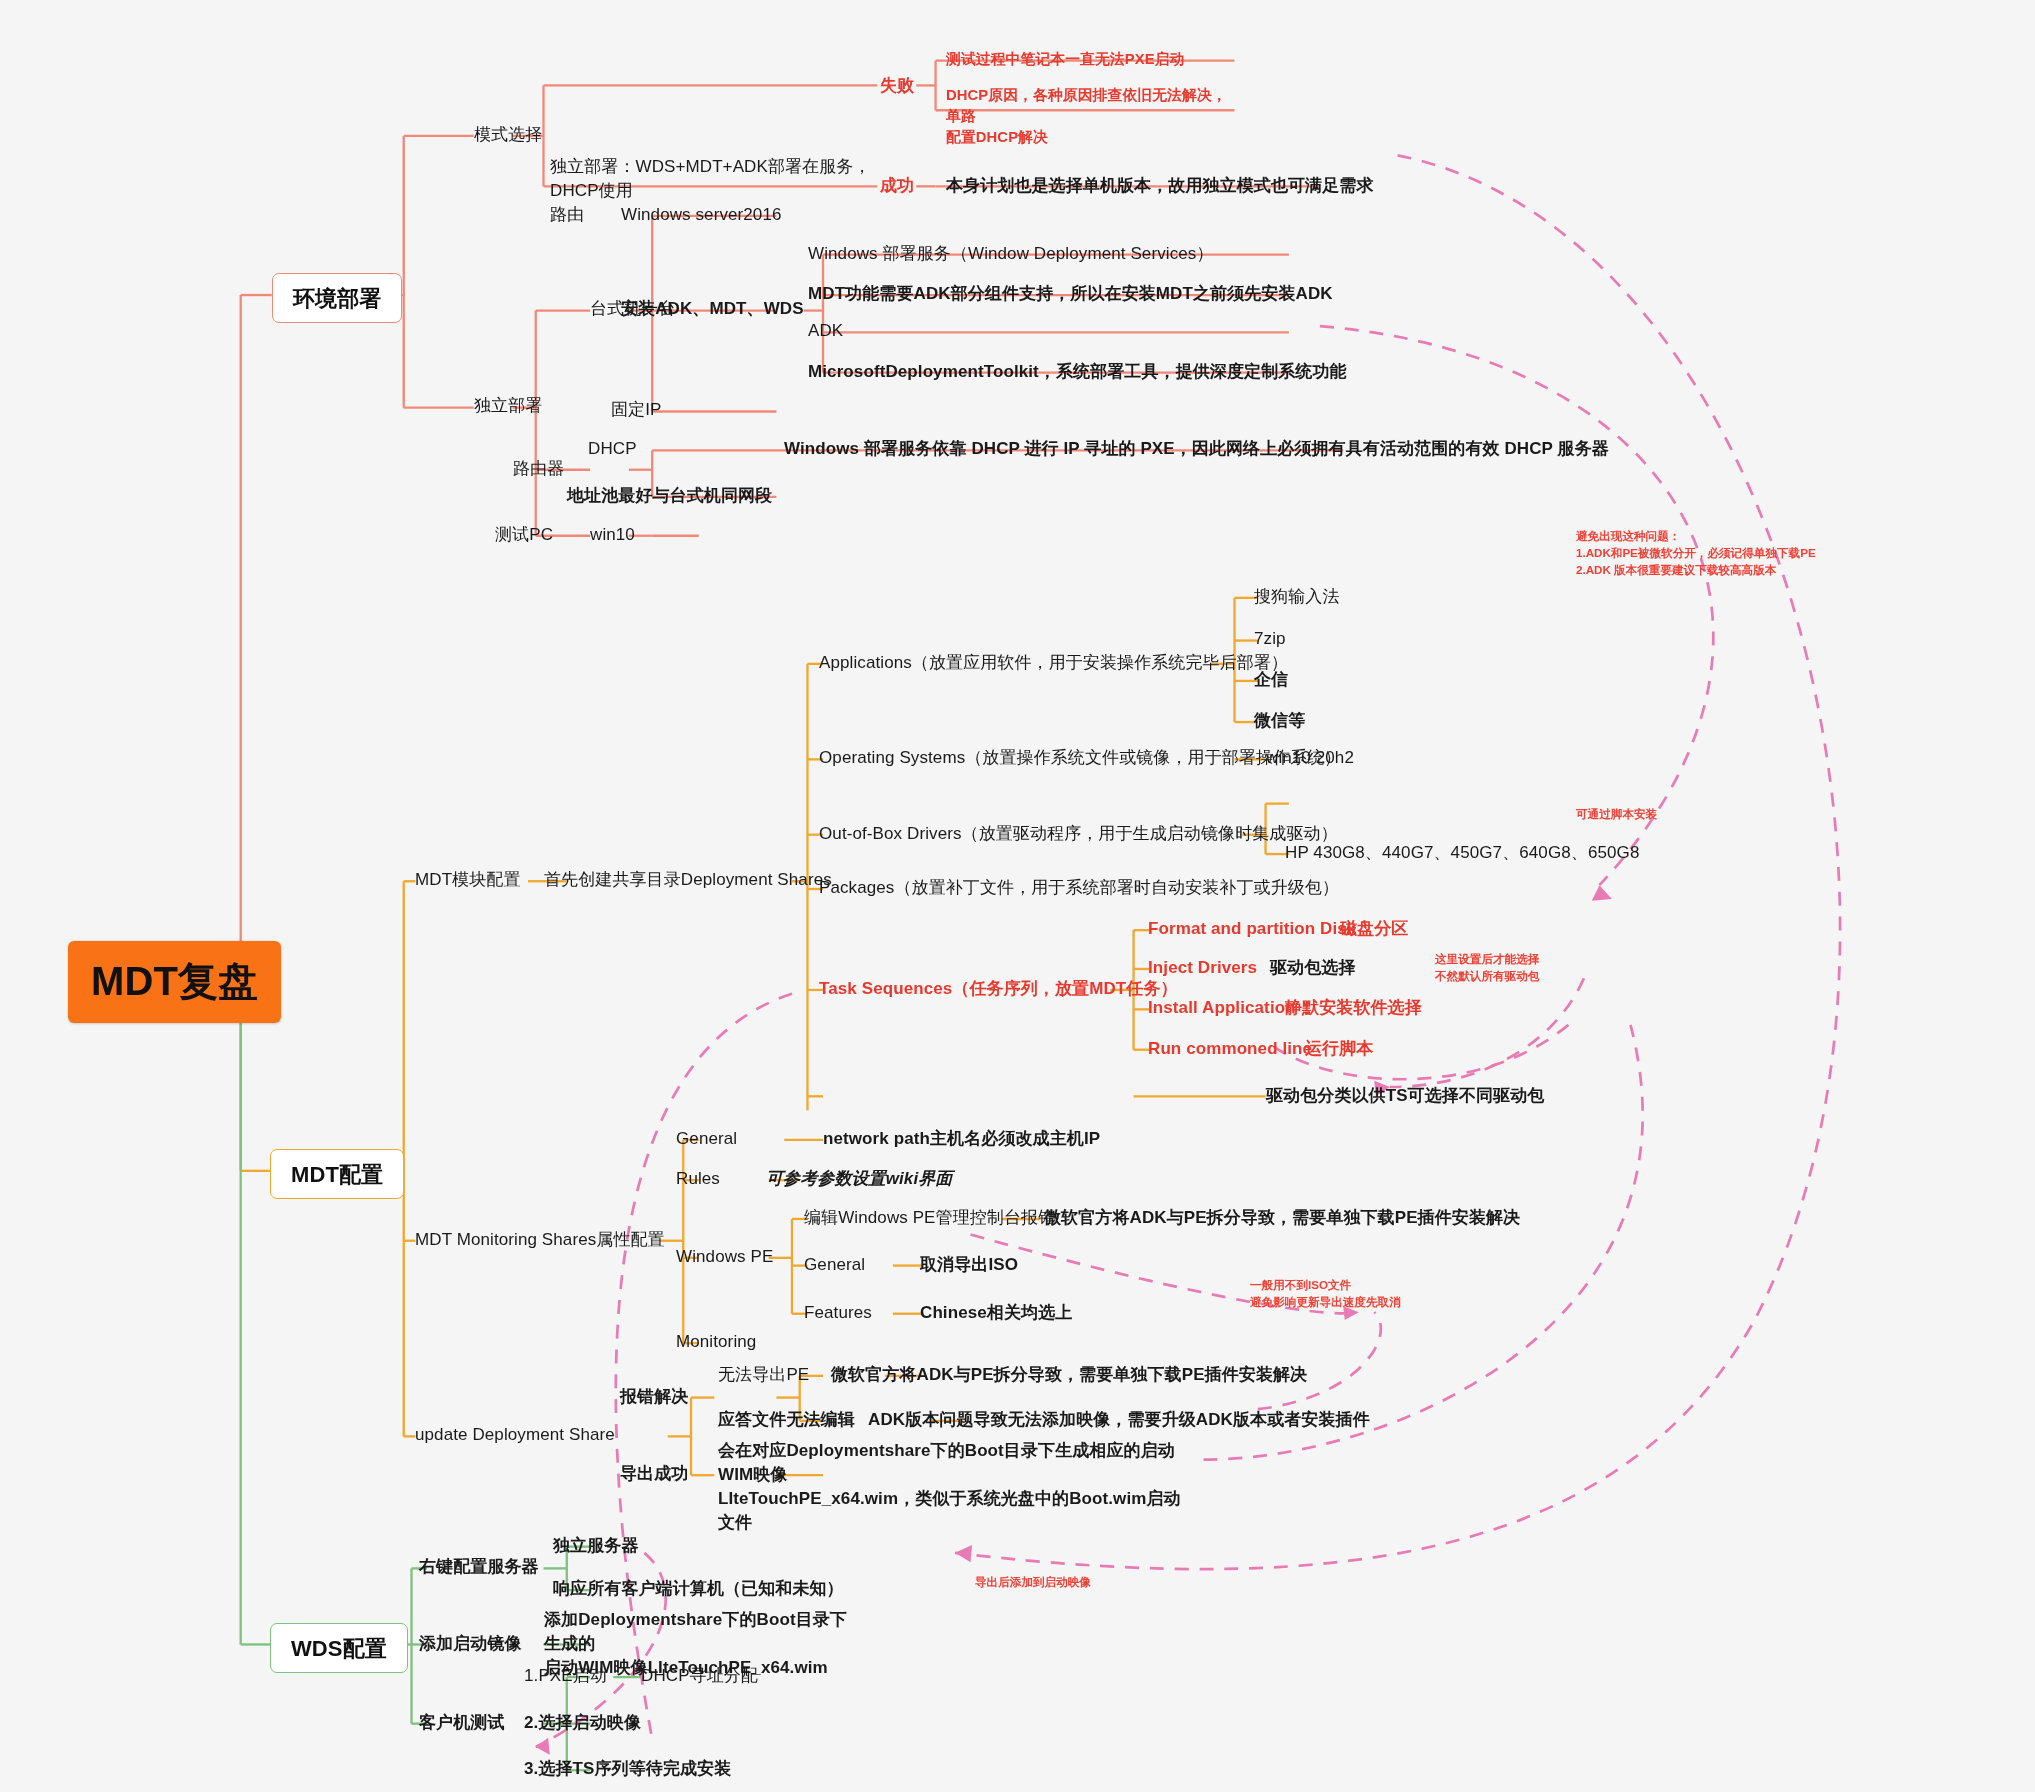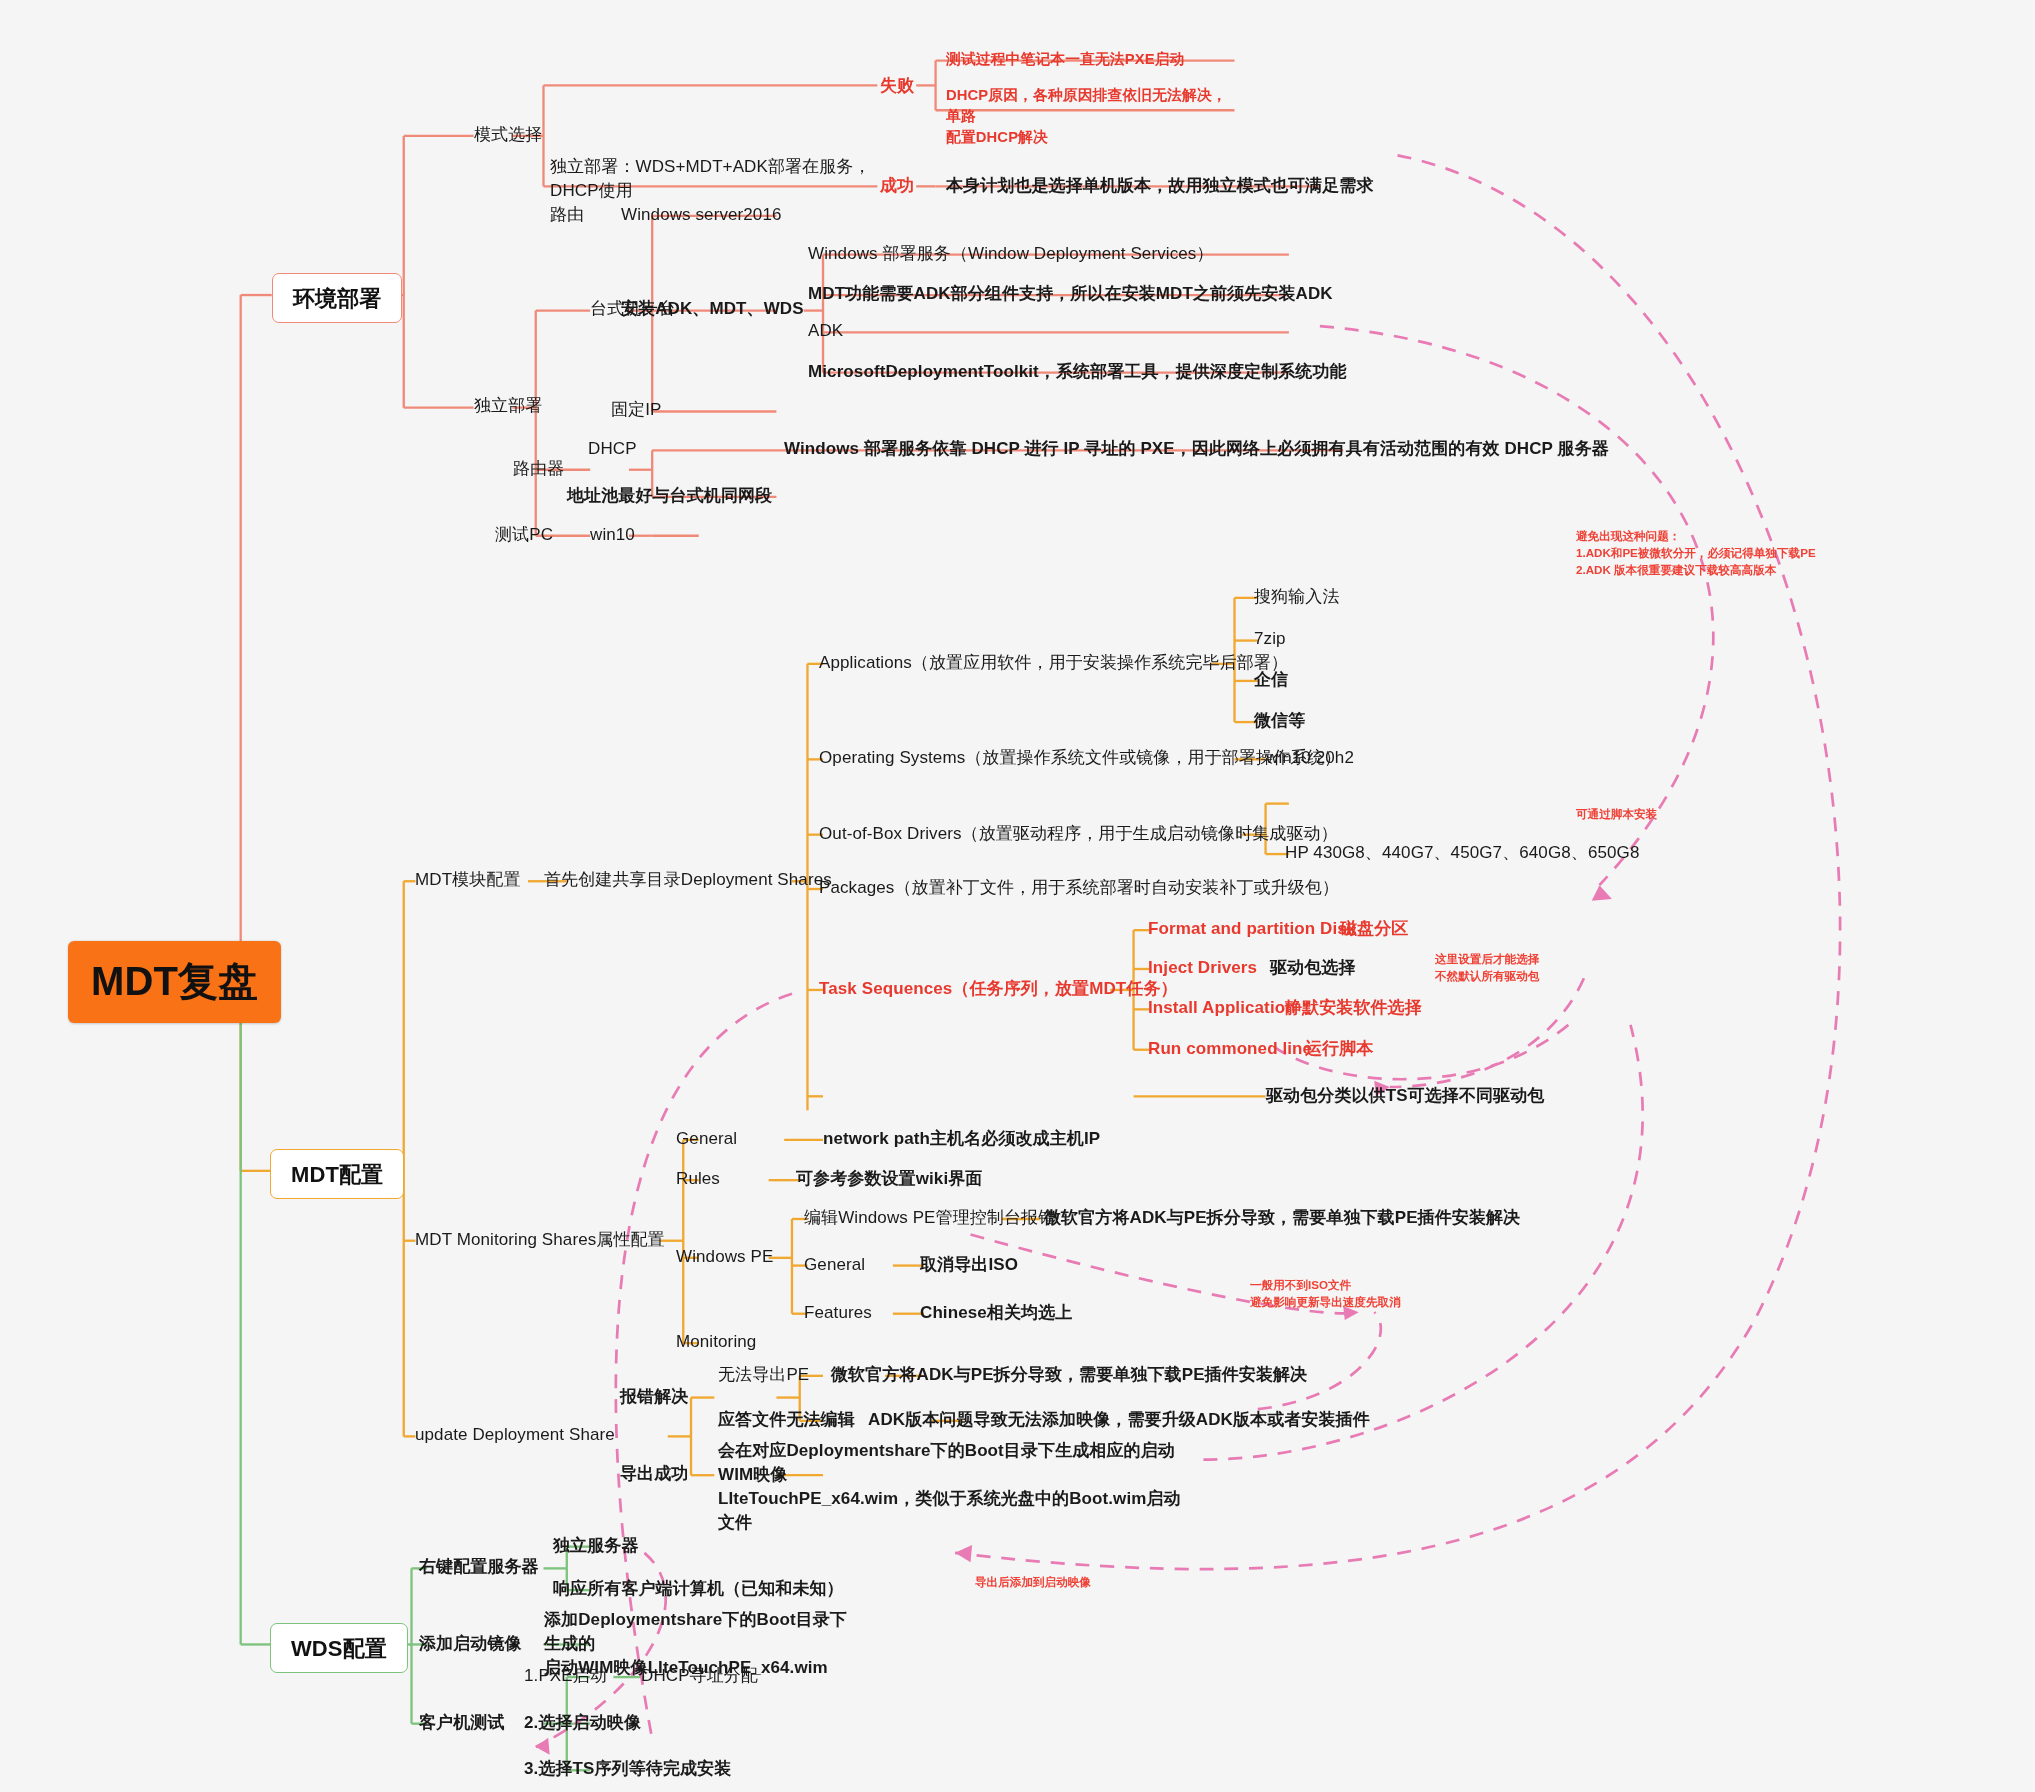--- a/index.html
+++ b/index.html
@@ -313,7 +313,7 @@
   <div class="node" style="left:676px; top:1127px;">General</div>
   <div class="node bold" style="left:823px; top:1127px;">network path主机名必须改成主机IP</div>
   <div class="node" style="left:676px; top:1167px;">Rules</div>
-  <div class="node bold" style="left:796px; top:1167px;">可参考参数设置wiki界面</div>
+  <div class="node bold" style="left:766px; top:1167px;font-style:italic;">可参考参数设置wiki界面</div>
   <div class="node" style="left:676px; top:1245px;">Windows PE</div>
   <div class="node" style="left:676px; top:1330px;">Monitoring</div>
 

